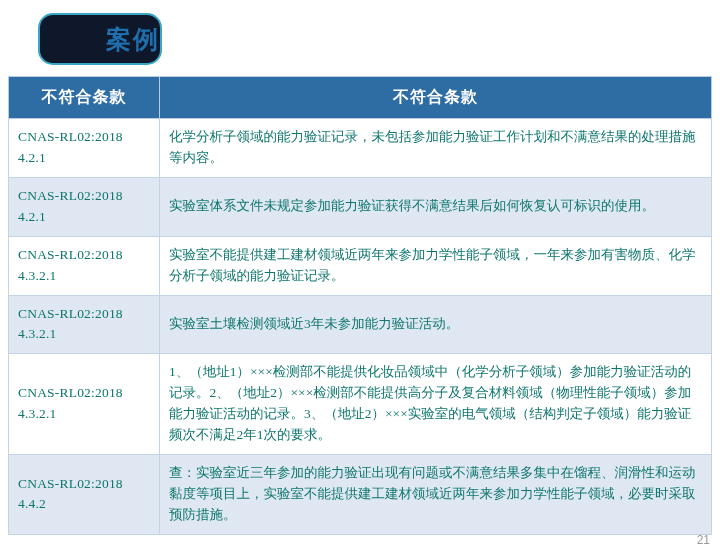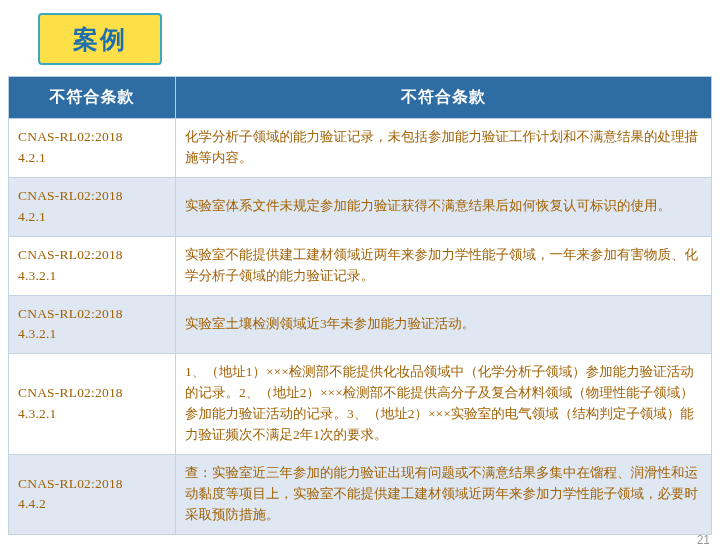--- a/index.html
+++ b/index.html
@@ -26,11 +26,11 @@
     width: 120px;
     height: 48px;
     border: 2px solid #3aa7c4;
-    border-radius: 4px;
-    background: #fde047;
+    border-radius: 15px;
+    background: #0f172a;
     display: flex;
     align-items: center;
-    justify-content: center;
+    justify-content: flex-end;
   }
   .title-pill .title-text {
     font-family: "Liberation Sans", sans-serif;

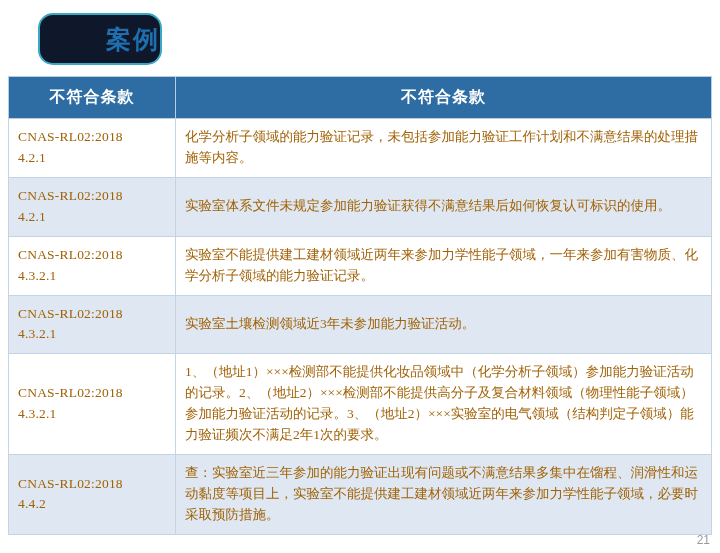--- a/index.html
+++ b/index.html
@@ -58,7 +58,7 @@
     font-weight: bold;
     font-size: 16px;
     letter-spacing: 1px;
-    padding: 10px 10px;
+    padding: 10px 2px;
     border: 1px solid #b8cde0;
     text-align: center;
     vertical-align: middle;

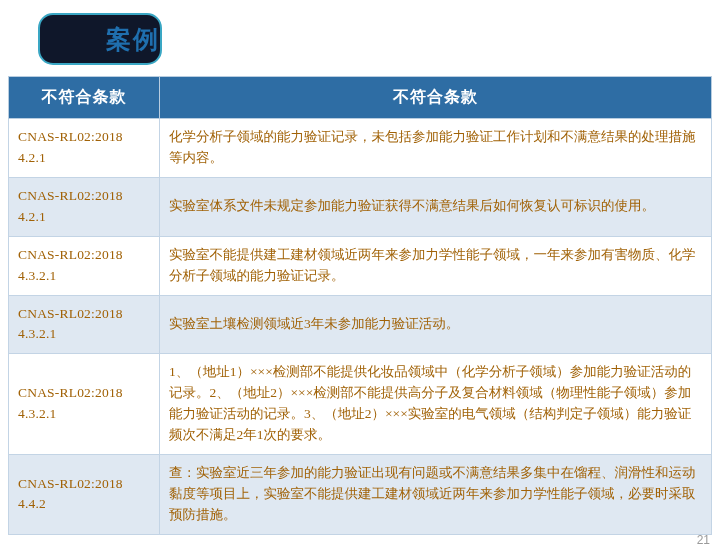--- a/index.html
+++ b/index.html
@@ -69,7 +69,7 @@
   table.cnas-table td {
     border: 1px solid #c3d4e5;
     font-size: 13.5px;
-    color: #a16207;
+    color: #0f766e;
     line-height: 1.55;
     padding: 8px 9px;
     vertical-align: middle;

